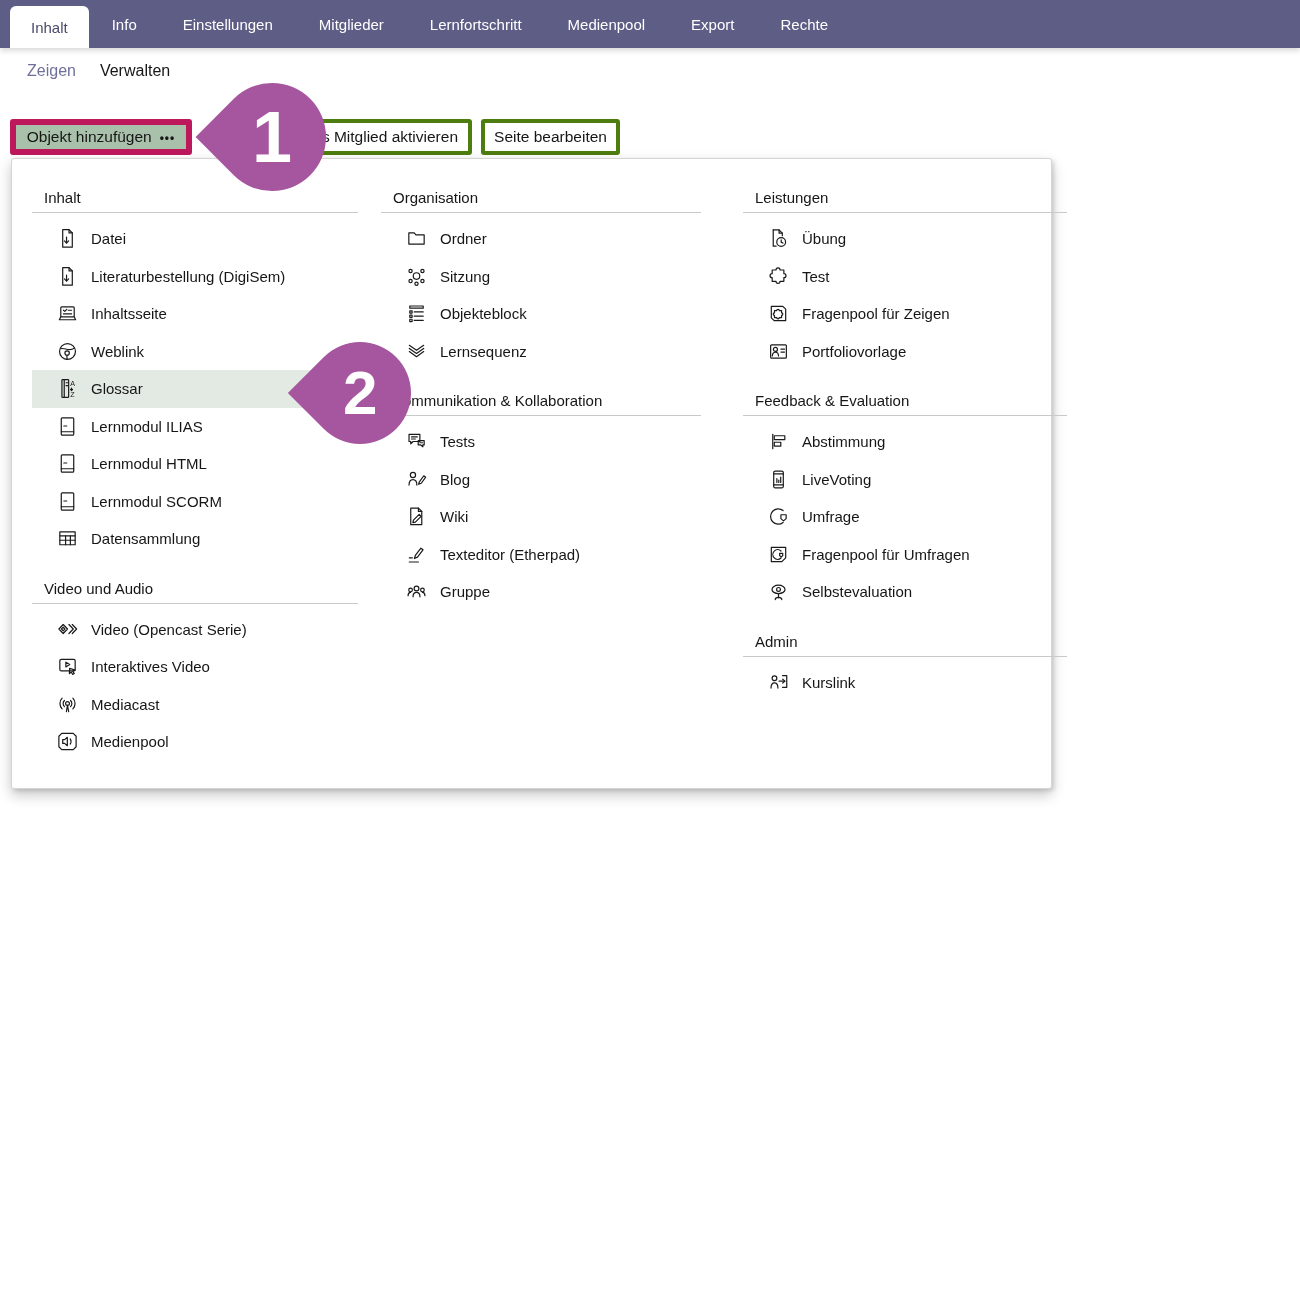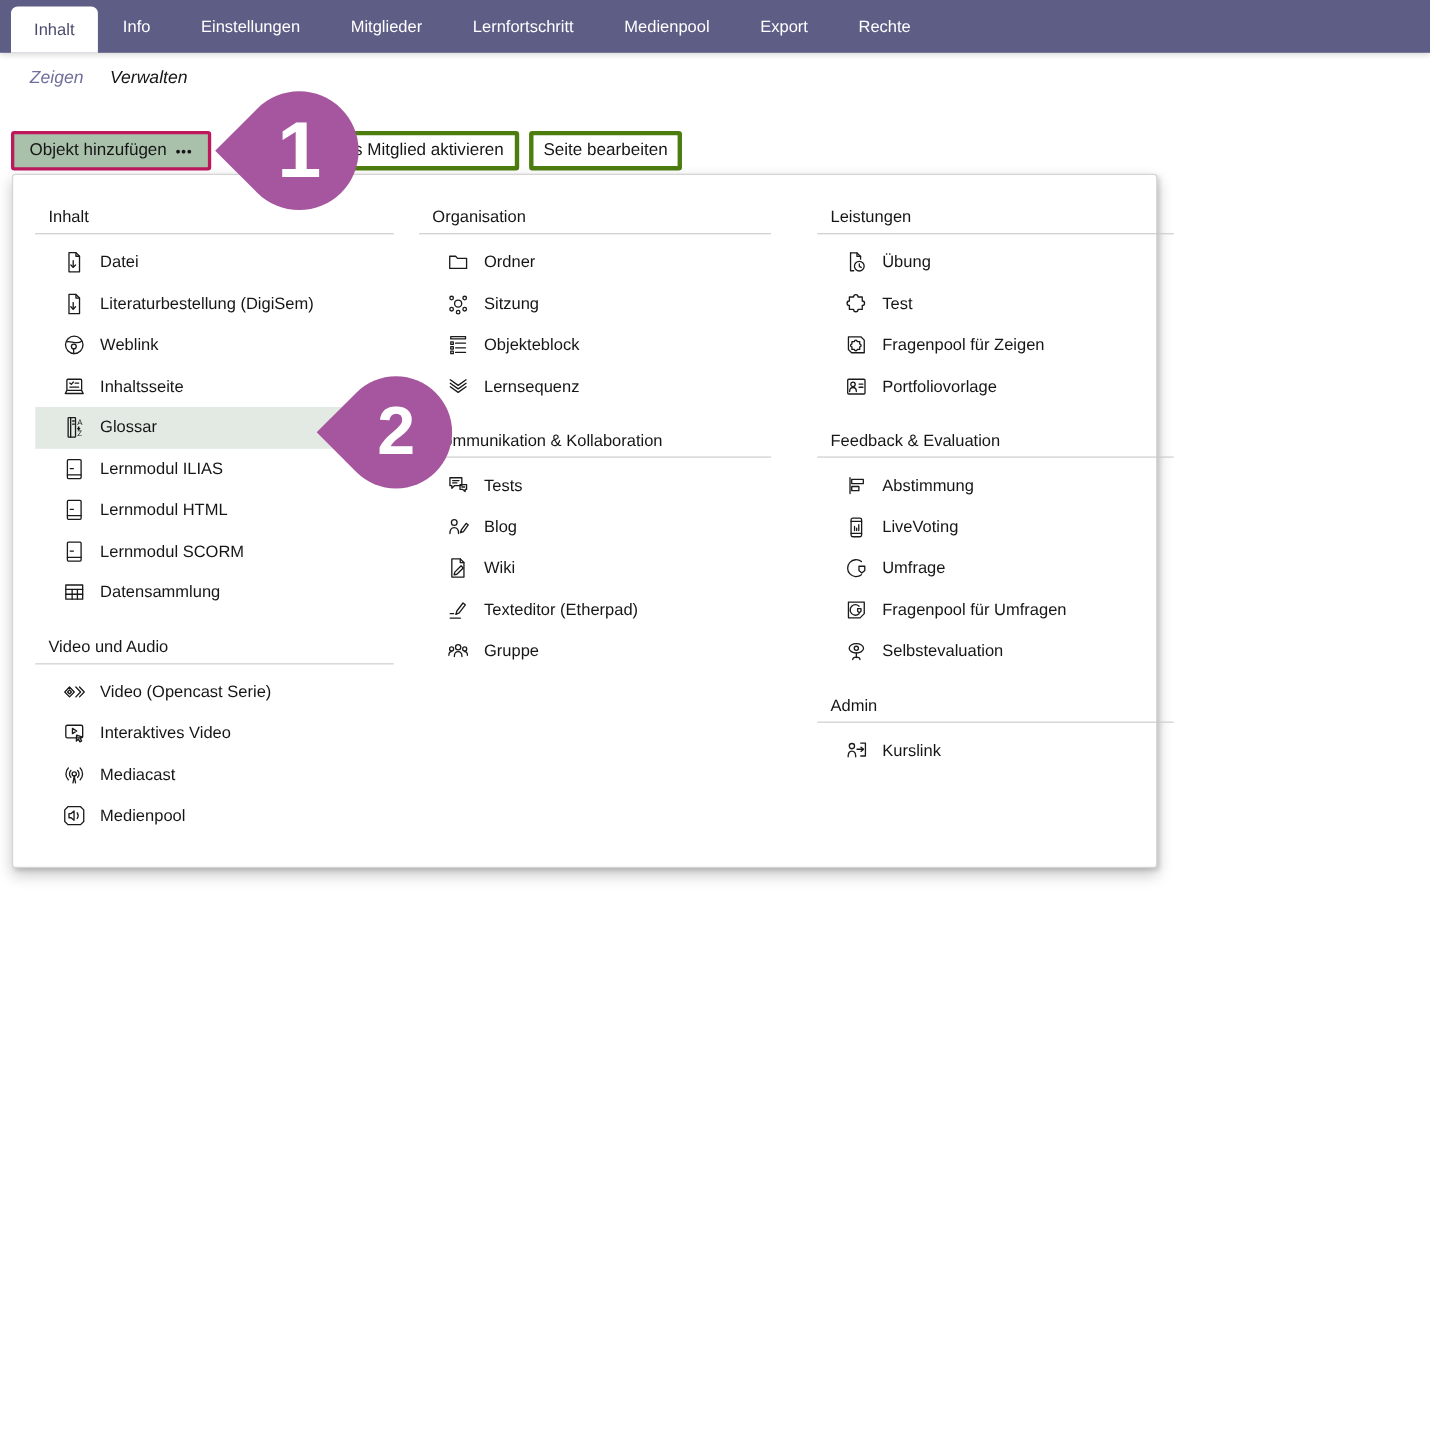--- a/index.html
+++ b/index.html
@@ -12,7 +12,7 @@
   .tab.active { background:#ffffff; color:#4a4a6e; border-radius:6px 6px 0 0; margin-top:6px; padding:0 21px; }
 
   
-  .subnav { position:absolute; left:27px; top:62px; display:flex; gap:24px; font-size:16px;font-style:italic; }
+  .subnav { position:absolute; left:27px; top:62px; display:flex; gap:24px; font-size:16px; }
   .subnav .link { color:#70709c; cursor:pointer; }
   .subnav .current { color:#161616; }
 

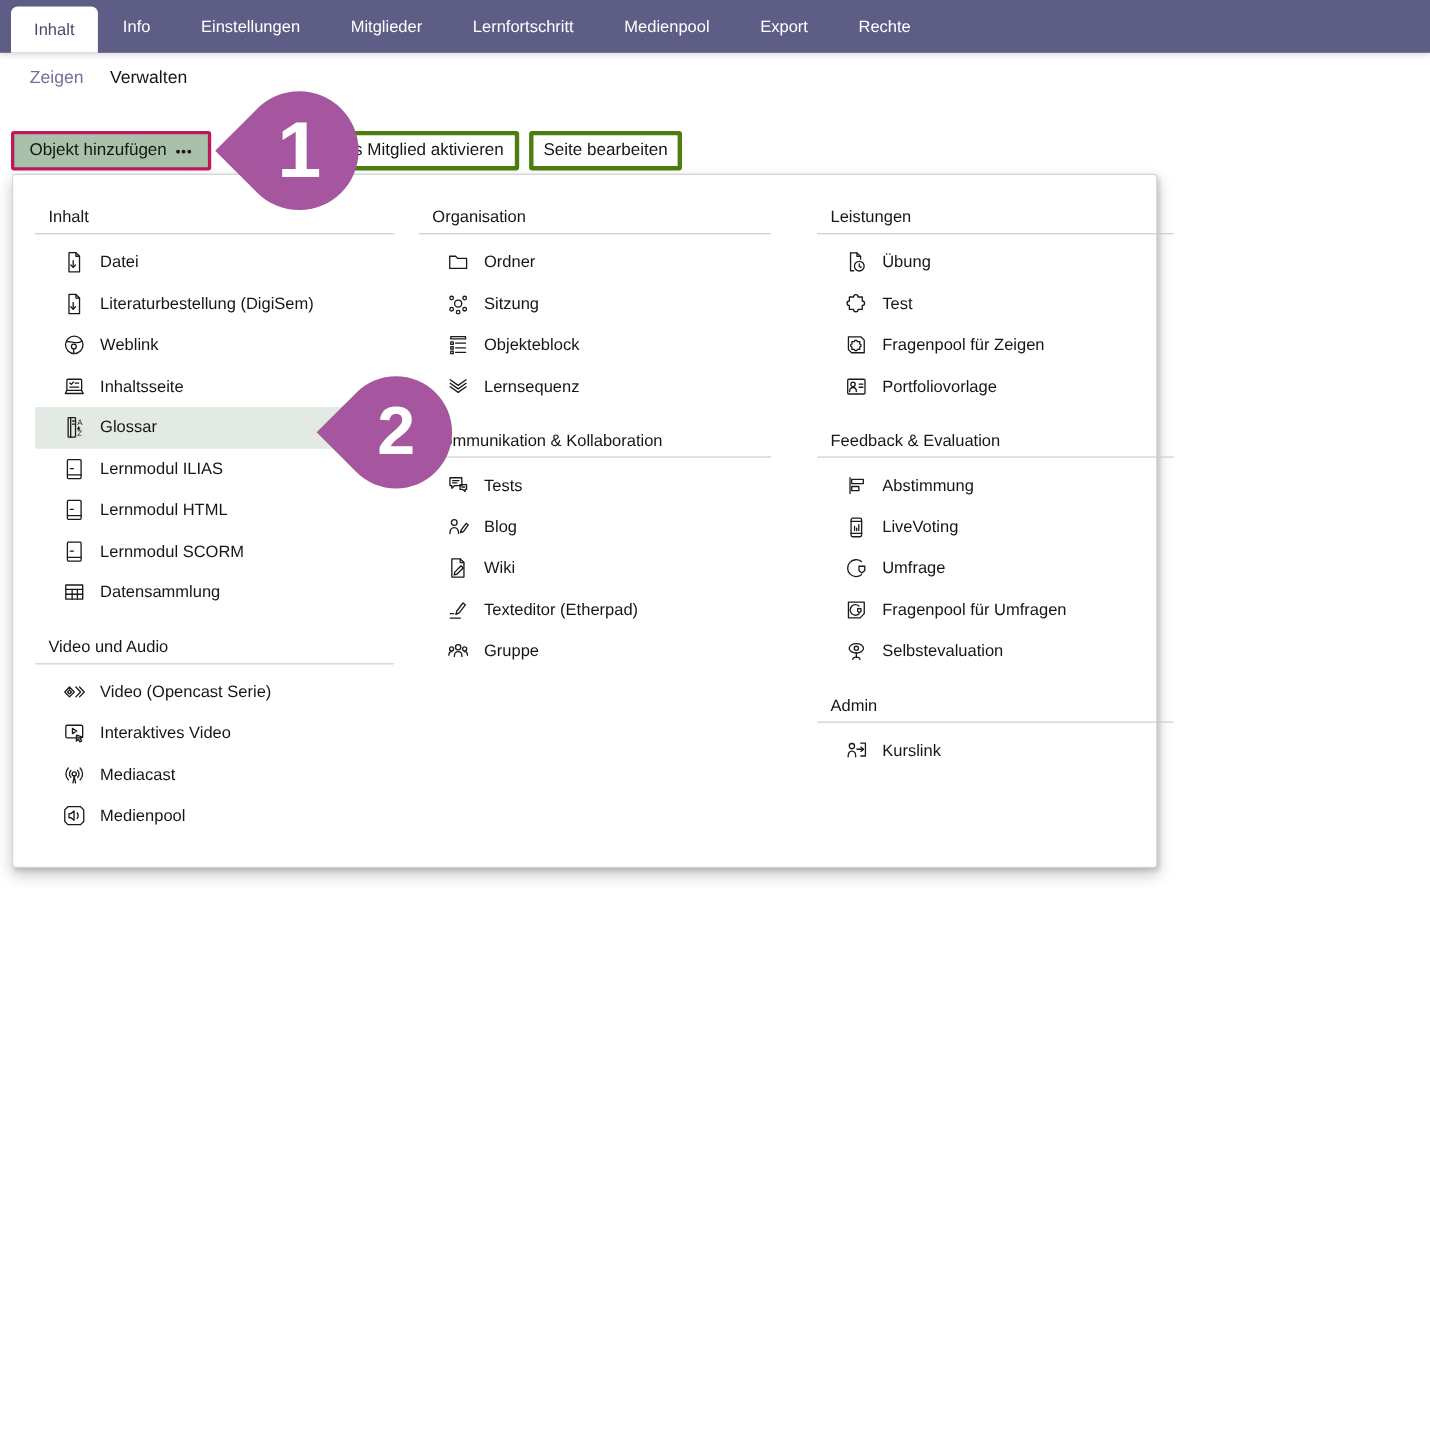--- a/index.html
+++ b/index.html
@@ -19,7 +19,7 @@
   
   .toolbar-btn { position:absolute; top:119px; height:36px; border-radius:3px; font-size:15.5px; color:#161616;
                  display:flex; align-items:center; justify-content:center; cursor:pointer; z-index:5; white-space:nowrap; }
-  .btn-green { left:10px; width:182px; background:#a9c1ab; border:3px solid #be185d; gap:8px; }
+  .btn-green { left:10px; width:182px; background:#a9c1ab; border:6px solid #be185d; gap:8px; }
   .btn-green .dots { font-size:12px; letter-spacing:1px; font-weight:bold; position:relative; top:1px; }
   .btn-white { background:#ffffff; border:4px solid #4d7c0f; }
   .btn-member { left:255px; width:217px; justify-content:flex-end; padding-right:10px; }

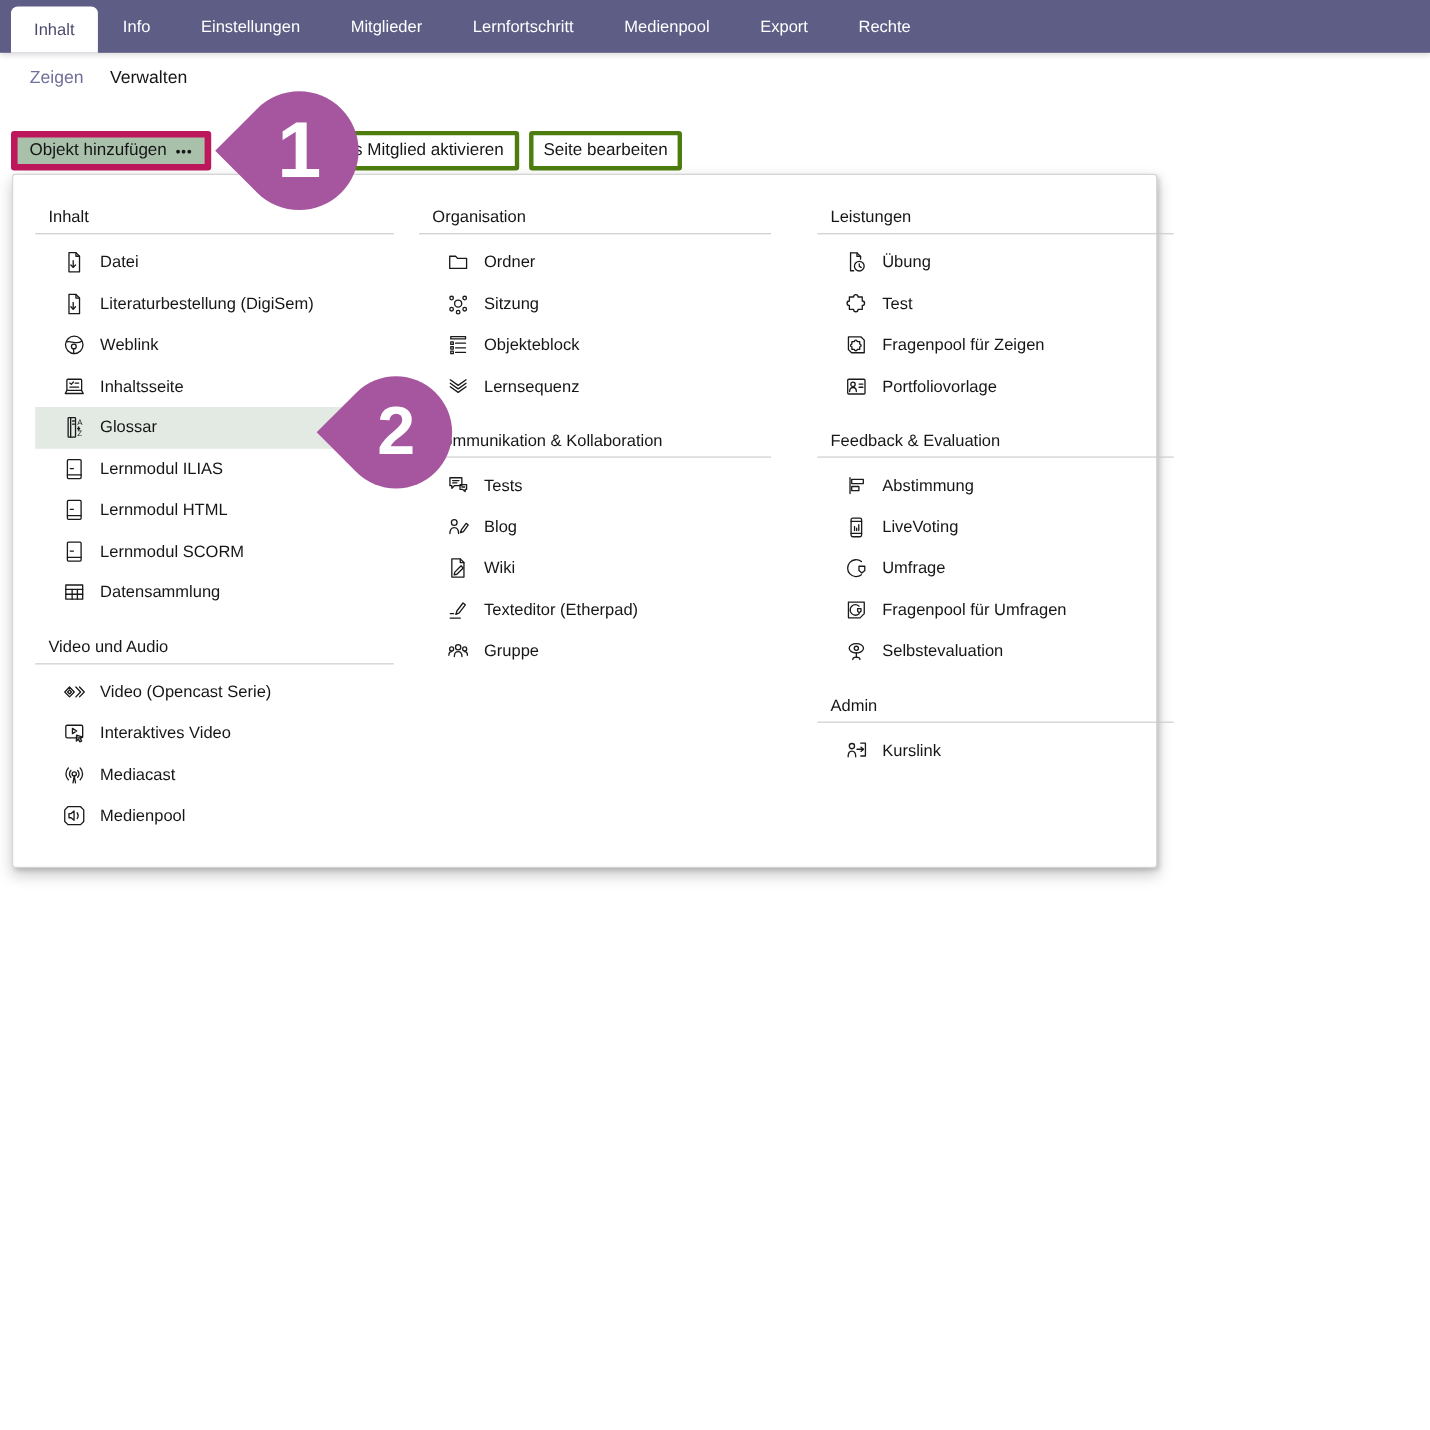--- a/index.html
+++ b/index.html
@@ -112,17 +112,6 @@
         <div class="mi">
             <span class="ic">
               <svg viewBox="0 0 24 24" width="23" height="23" fill="none" stroke="#1a1a1a" stroke-width="1.25" stroke-linecap="round" stroke-linejoin="round">
-                <circle cx="12" cy="12" r="8.3"></circle>
-                <path d="M5 9.2 C8.5 7.5 14 12.5 19 8.5"></path>
-                <circle cx="11.6" cy="13.6" r="2.3"></circle>
-                <path d="M11.6 15.9 C10.5 17.5 12.5 18.5 11.2 20.2"></path>
-              </svg>
-            </span>
-            <span class="lbl">Weblink</span>
-          </div>
-        <div class="mi">
-            <span class="ic">
-              <svg viewBox="0 0 24 24" width="23" height="23" fill="none" stroke="#1a1a1a" stroke-width="1.25" stroke-linecap="round" stroke-linejoin="round">
                 <rect x="5" y="5" width="14" height="10.5" rx="1"></rect>
                 <path d="M7.8 8.6 l1.4 1.2 2-2.2"></path>
                 <path d="M12.8 8.6 h3.4"></path>
@@ -131,6 +120,17 @@
               </svg>
             </span>
             <span class="lbl">Inhaltsseite</span>
+          </div>
+        <div class="mi">
+            <span class="ic">
+              <svg viewBox="0 0 24 24" width="23" height="23" fill="none" stroke="#1a1a1a" stroke-width="1.25" stroke-linecap="round" stroke-linejoin="round">
+                <circle cx="12" cy="12" r="8.3"></circle>
+                <path d="M5 9.2 C8.5 7.5 14 12.5 19 8.5"></path>
+                <circle cx="11.6" cy="13.6" r="2.3"></circle>
+                <path d="M11.6 15.9 C10.5 17.5 12.5 18.5 11.2 20.2"></path>
+              </svg>
+            </span>
+            <span class="lbl">Weblink</span>
           </div>
         <div class="mi hl">
             <span class="ic">

